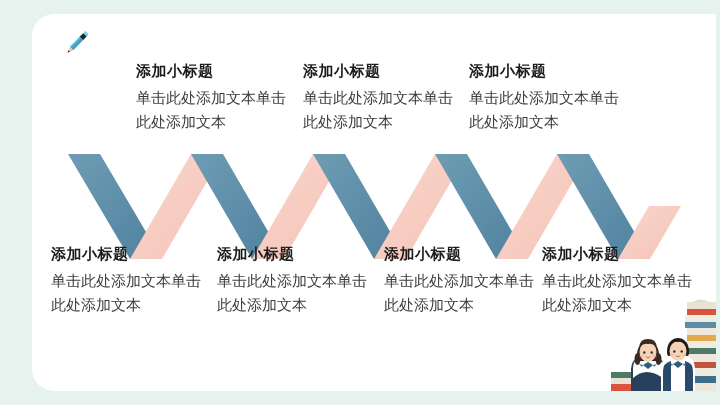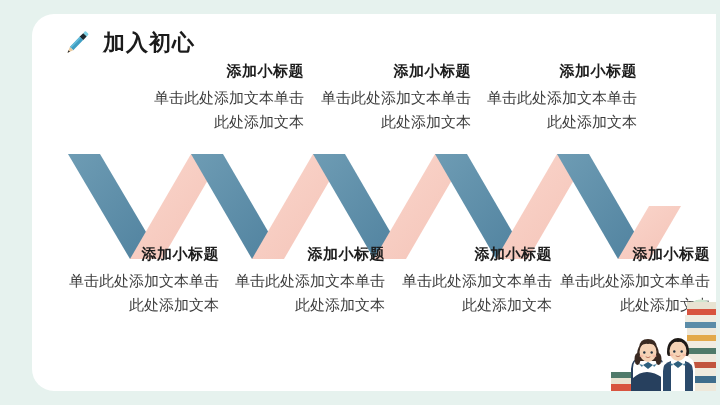--- a/index.html
+++ b/index.html
@@ -132,7 +132,6 @@
         <polygon points="15.9,28.2 18.1,28.2 17,30.6" fill="#2a2a2a"></polygon>
       </g>
     </svg>
-    <div id="page-title">加入初心</div>
   </div>
 
   <div class="node-block top-0">

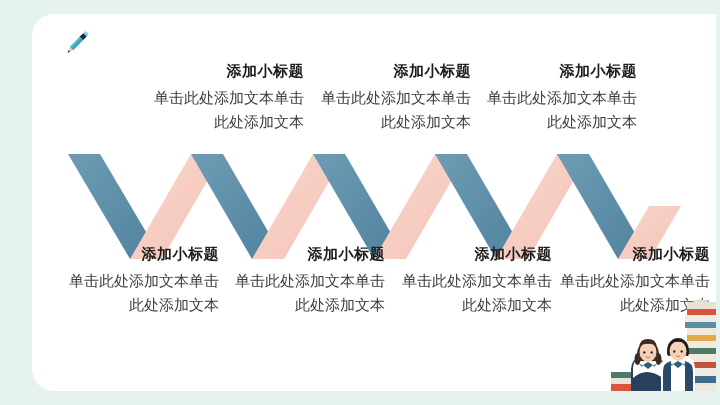--- a/index.html
+++ b/index.html
@@ -48,7 +48,7 @@
   .node-block {
     position: absolute;
     width: 168px;
-    text-align: right;
+    text-align: left;
   }
   .node-heading {
     font-size: 15px;

